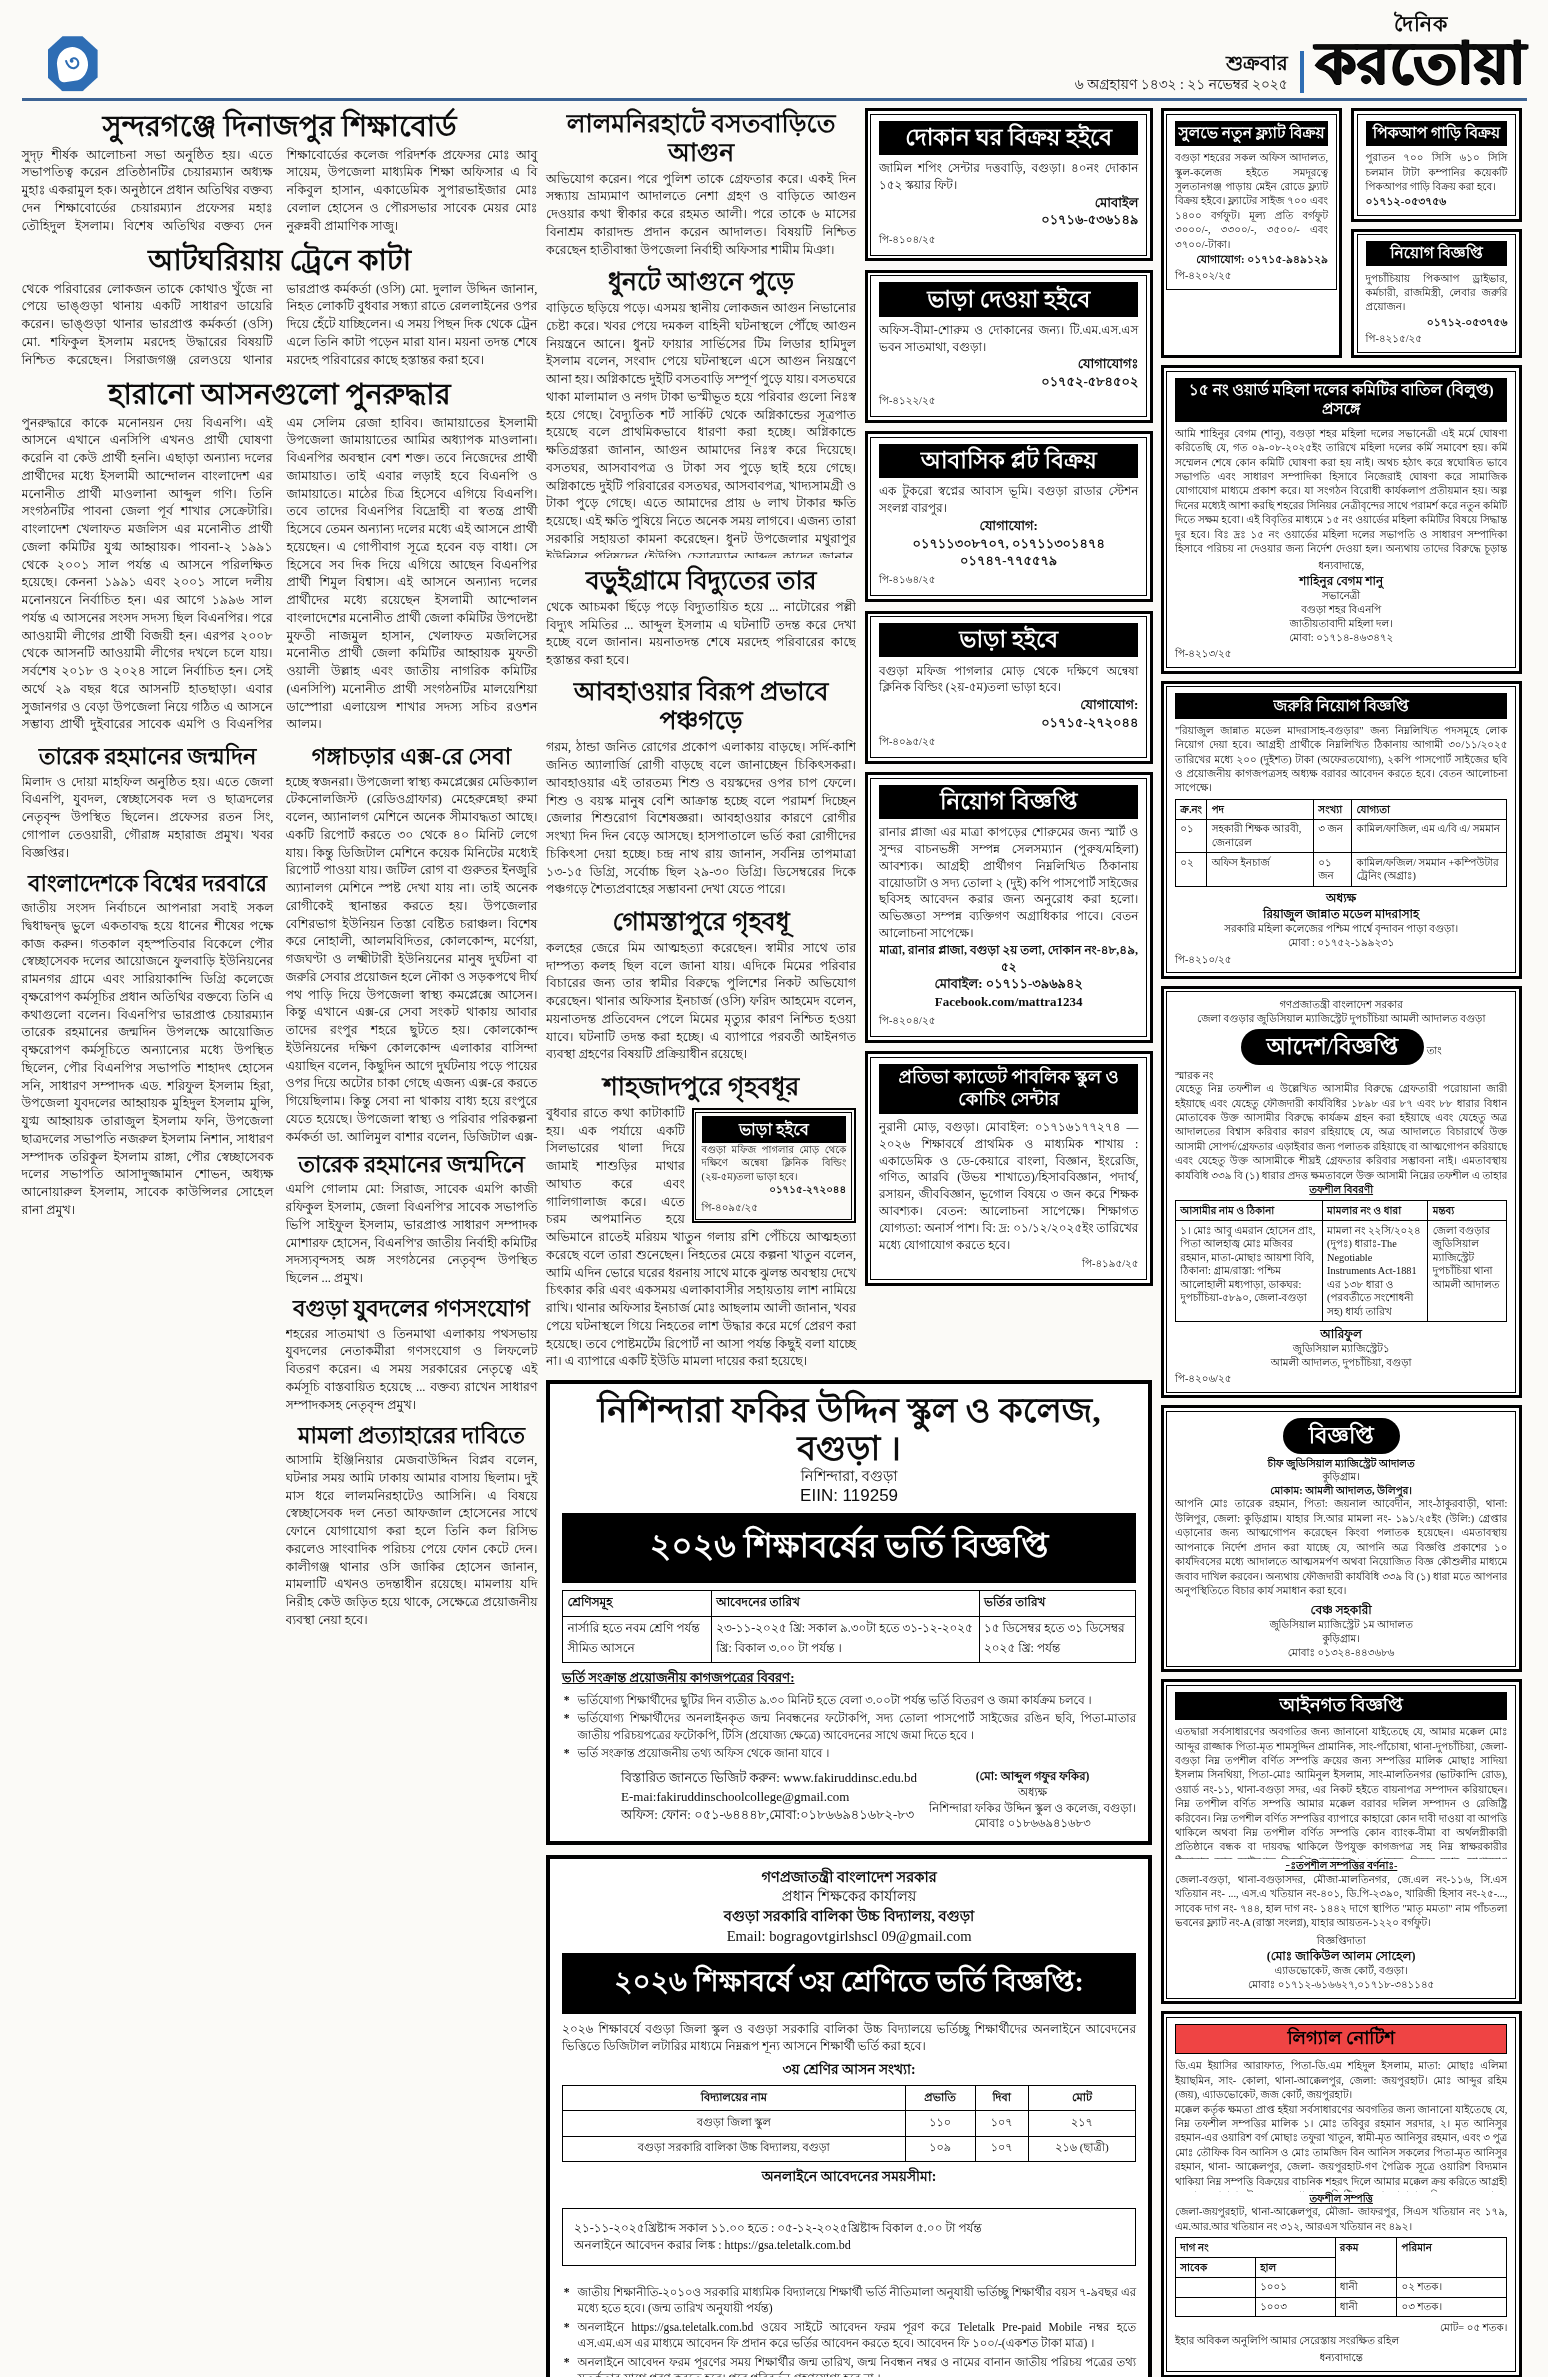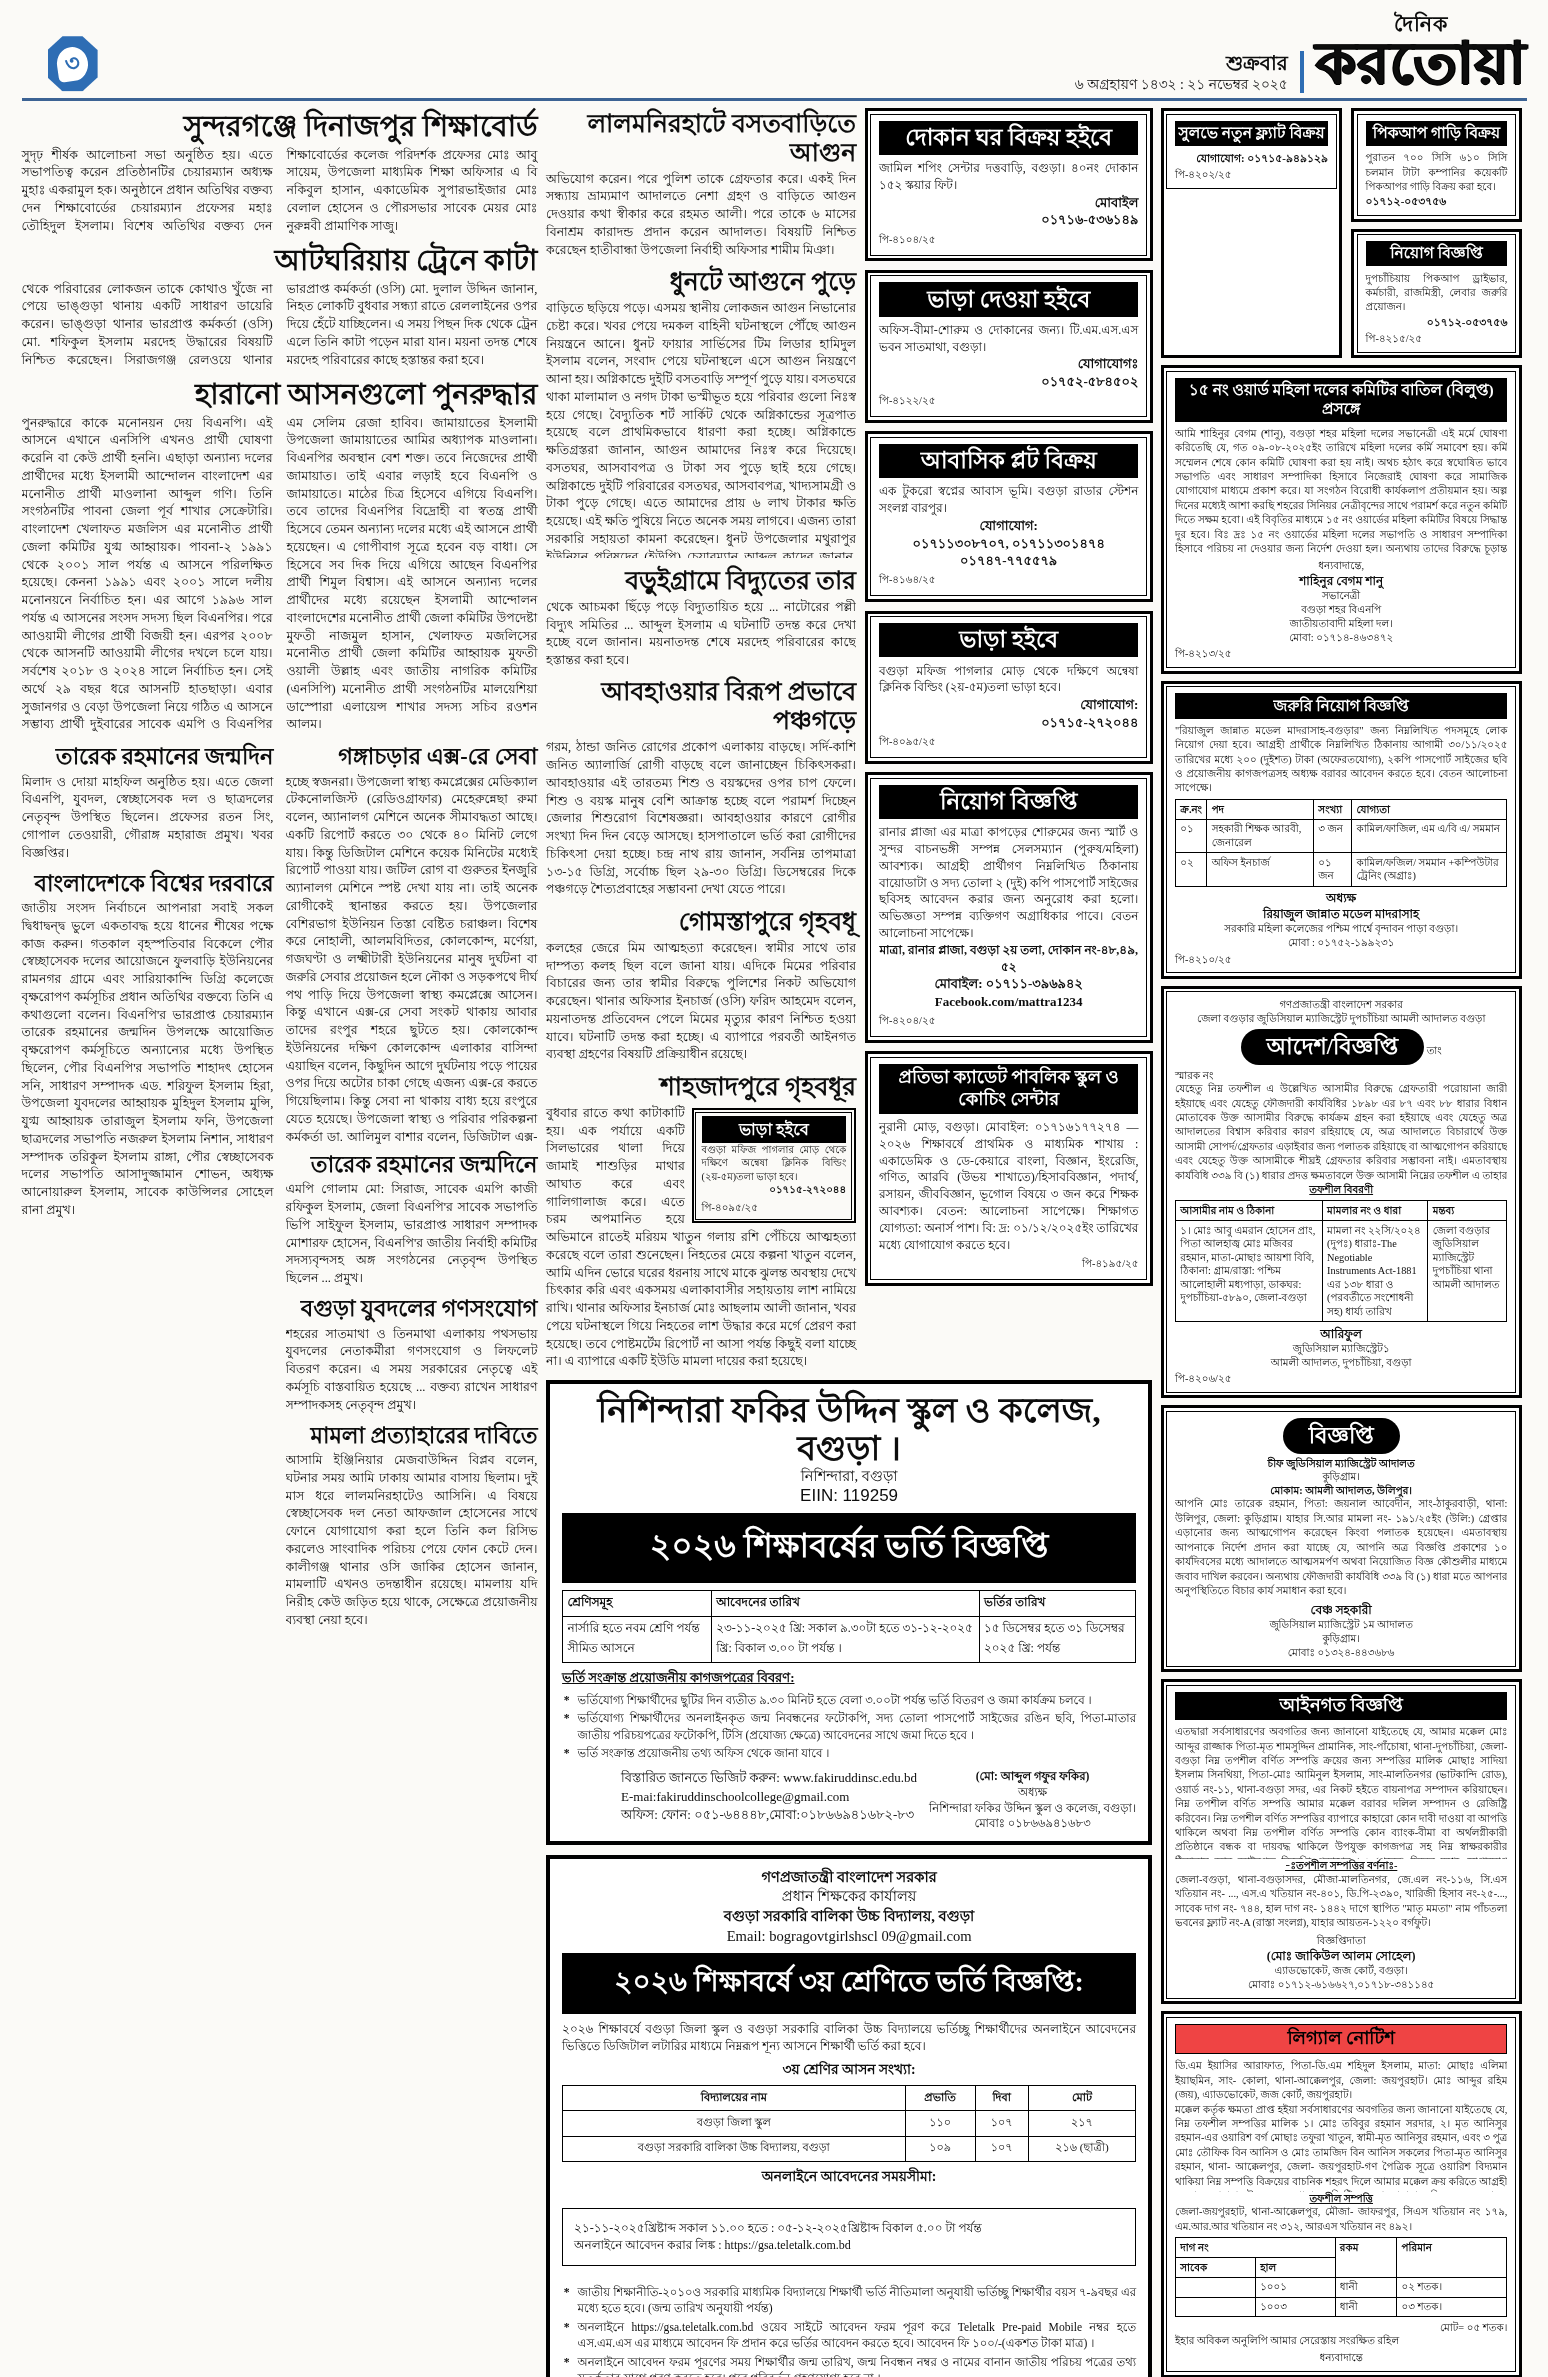--- a/index.html
+++ b/index.html
@@ -30,7 +30,7 @@
   .col4{width:288px;flex:none;}
   
   .article{margin-bottom:8.6px;}
-  .headline{font-weight:bold;text-align:right;font-size:29px;line-height:1.15;margin:1.7px 0 3.4px 0;}
+  .headline{font-weight:bold;text-align:center;font-size:29px;line-height:1.15;margin:1.7px 0 3.4px 0;}
   .headline.md{font-size:25px;}
   .headline.sm{font-size:22.4px;}
   .body-text{font-size:12.5px;line-height:1.42;text-align:justify;}

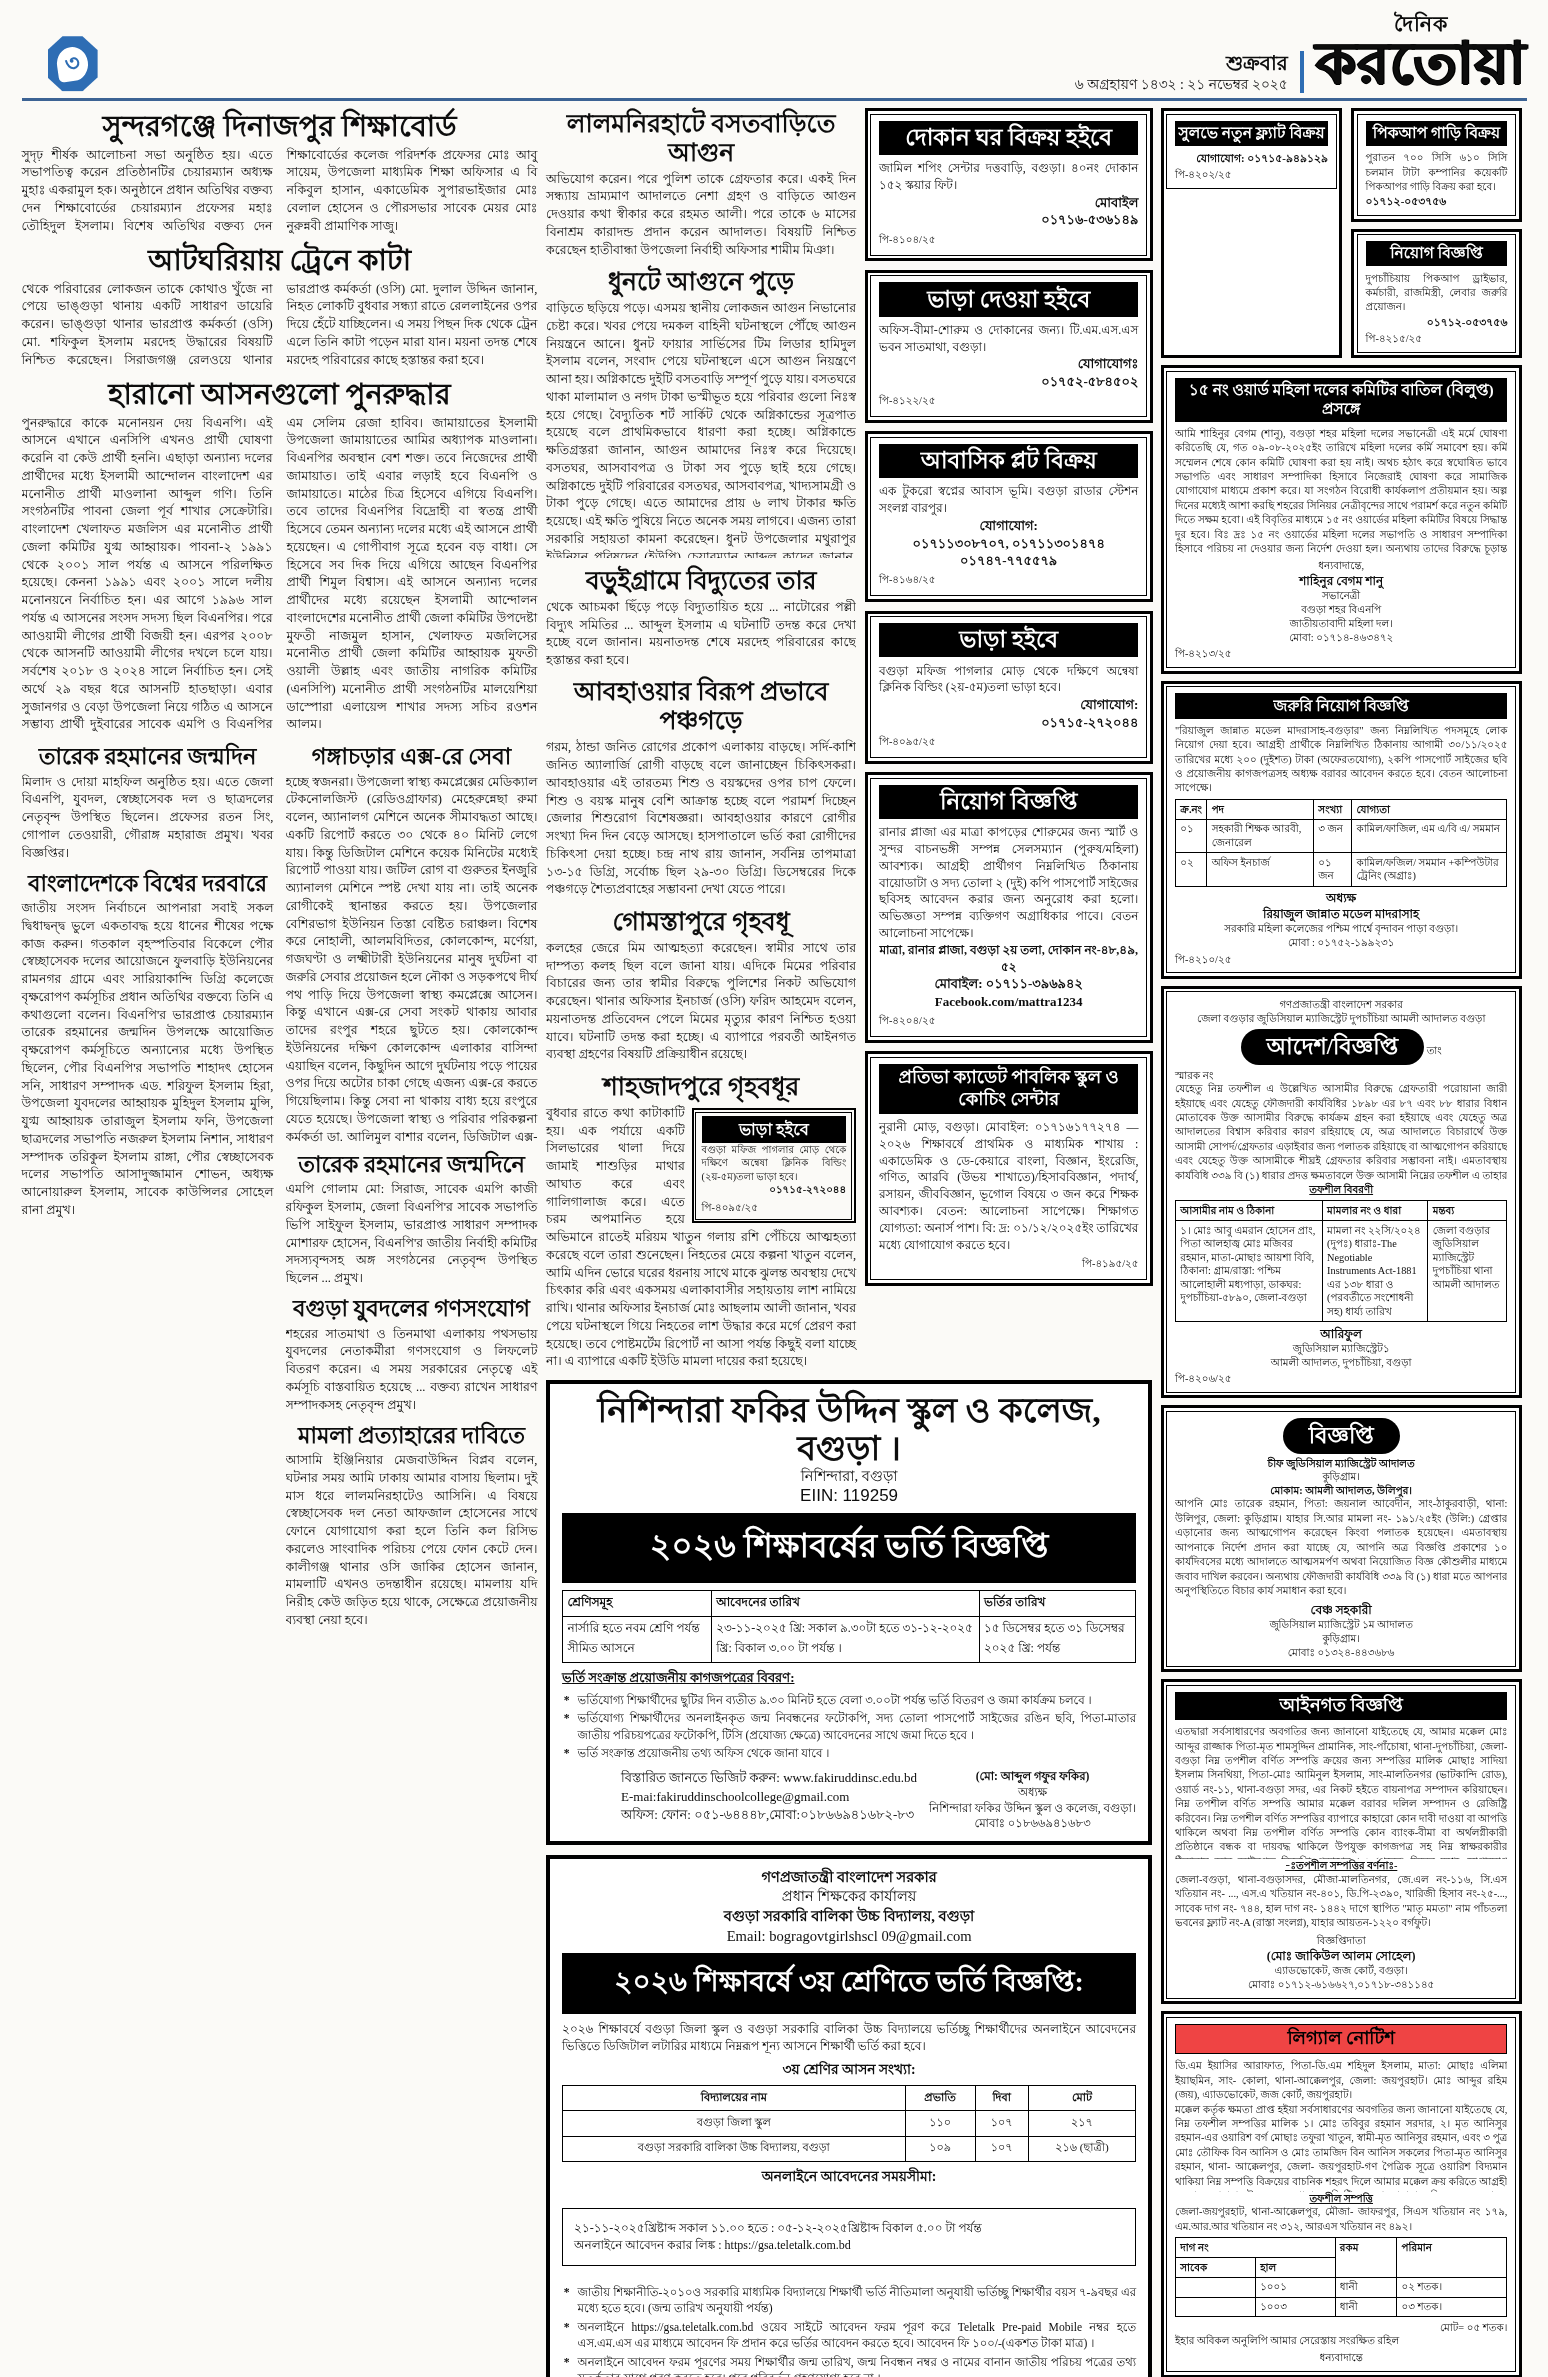--- a/index.html
+++ b/index.html
@@ -357,6 +357,7 @@
         <div class="adbox">
             <div class="adbox-in">
           <div class="adtitle xs">সুলভে নতুন ফ্ল্যাট বিক্রয়</div>
+          <div class="adbody">বগুড়া শহরের সকল অফিস আদালত, স্কুল-কলেজ হইতে সমদূরত্বে সুলতানগঞ্জ পাড়ায় মেইন রোডে ফ্ল্যাট বিক্রয় হইবে। ফ্ল্যাটের সাইজ ৭০০ এবং ১৪০০ বর্গফুট। মূল্য প্রতি বর্গফুট ৩০০০/-, ৩৩০০/-, ৩৫০০/- এবং ৩৭০০/-টাকা।</div>
           <div class="adcontact">যোগাযোগ: ০১৭১৫-৯৪৯১২৯</div>
           <div class="adref">পি-৪২০২/২৫</div>
         </div>

